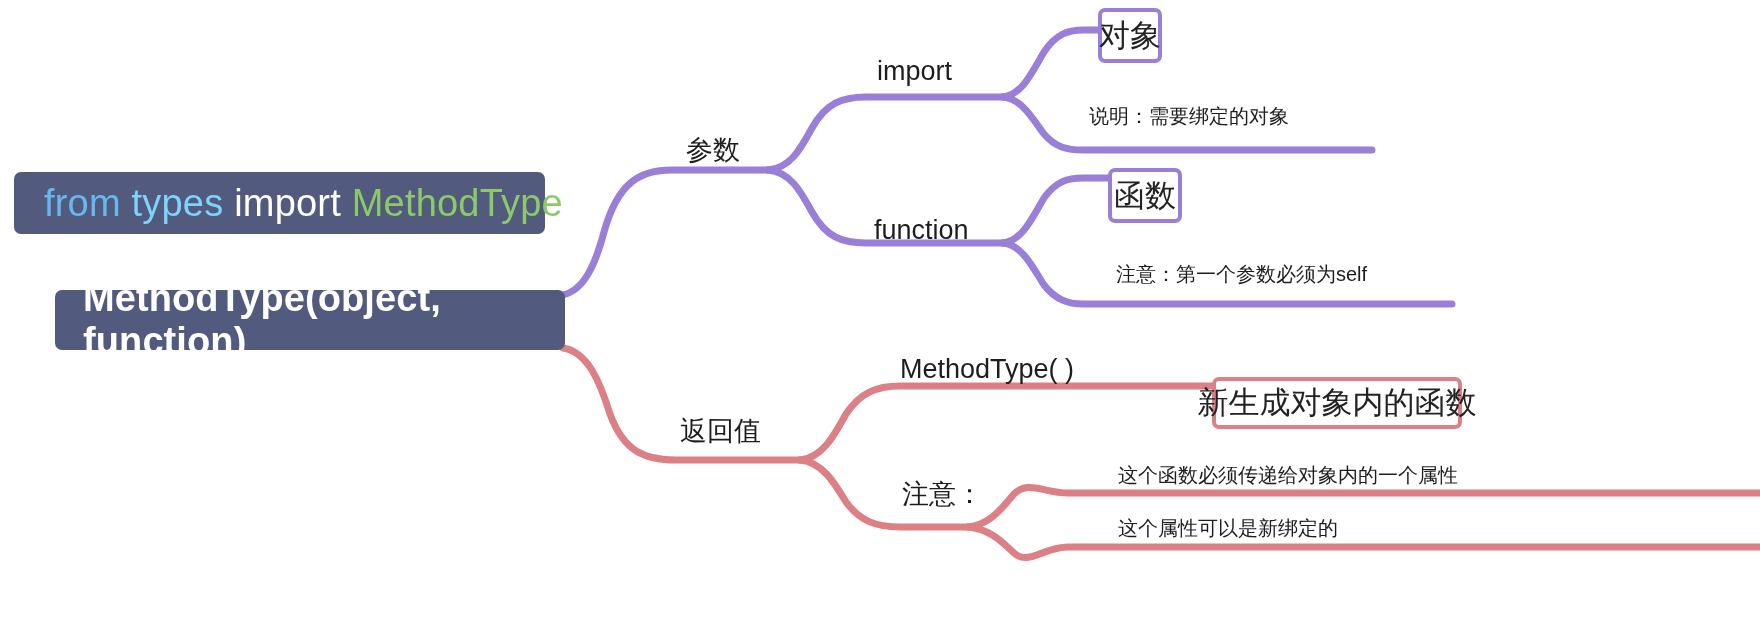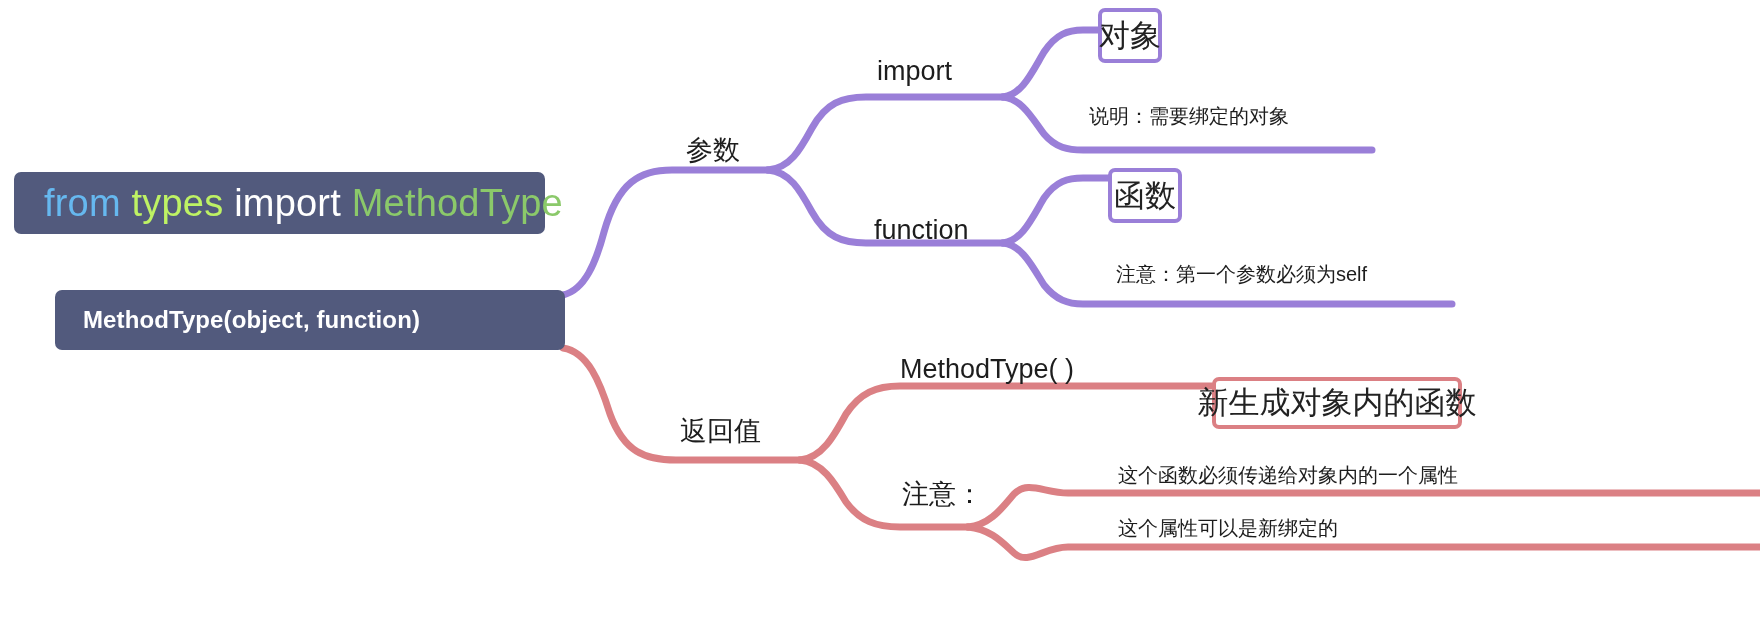--- a/index.html
+++ b/index.html
@@ -76,7 +76,7 @@
 
   <div class="chip" id="code-chip">
     <span class="tok" style="color:#66b8ef">from </span>
-    <span class="tok" style="color:#bef264">types </span>
+    <span class="tok" style="color:#7dd3fc">types </span>
     <span class="tok" style="color:#ffffff">import </span>
     <span class="tok" style="color:#8bc96a">MethodType</span>
   </div>

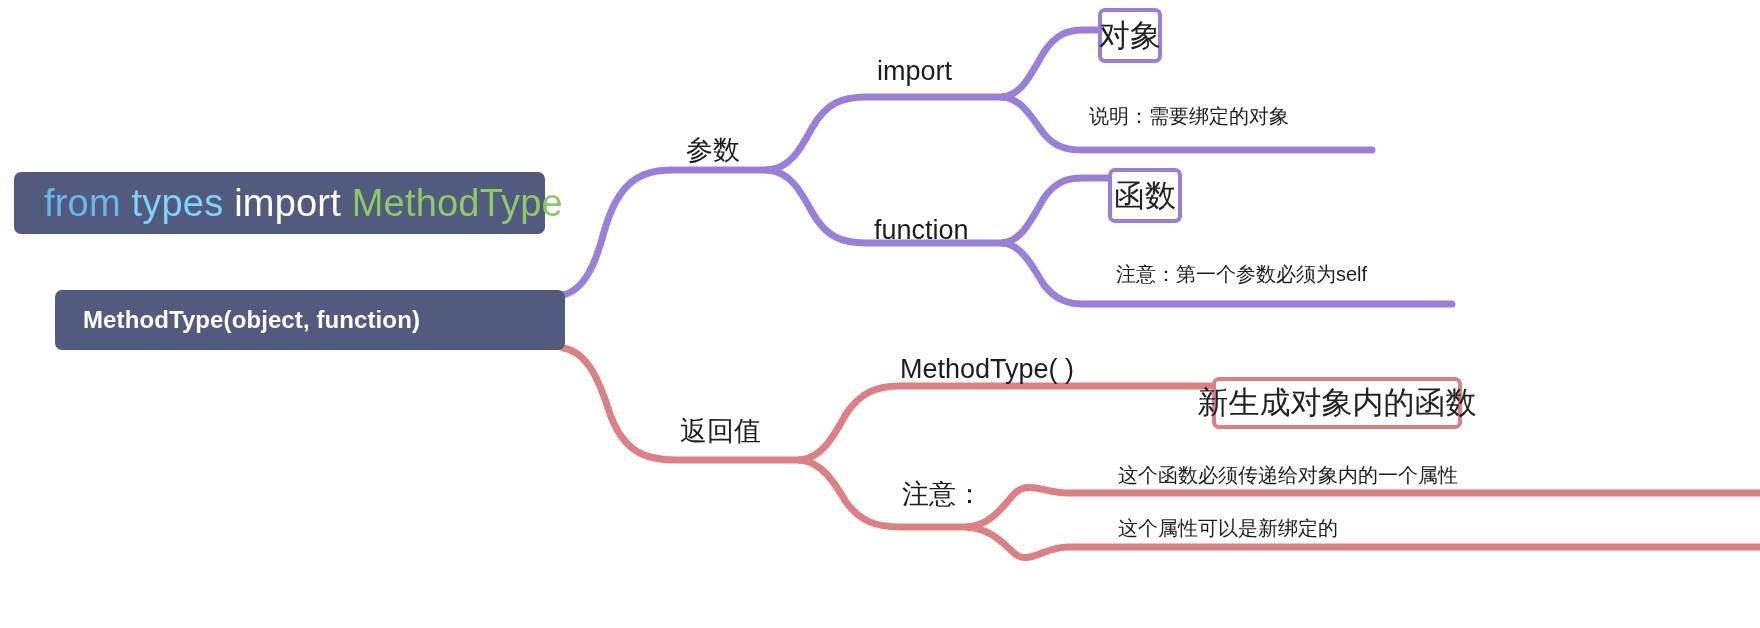--- a/index.html
+++ b/index.html
@@ -15,7 +15,7 @@
   #code-chip{left:14px;top:172px;width:531px;height:62px;padding-left:30px;}
   #code-chip .tok{font-size:38px;letter-spacing:.2px;white-space:pre;}
   #root-chip{left:55px;top:290px;width:510px;height:60px;padding-left:28px;}
-  #root-chip .lbl{font-size:24px;font-weight:bold;color:#ffffff;letter-spacing:.1px;}
+  #root-chip .lbl{font-size:38px;font-weight:bold;color:#ffffff;letter-spacing:.1px;}
 
   
   .obox{position:absolute;box-sizing:border-box;display:flex;align-items:center;

